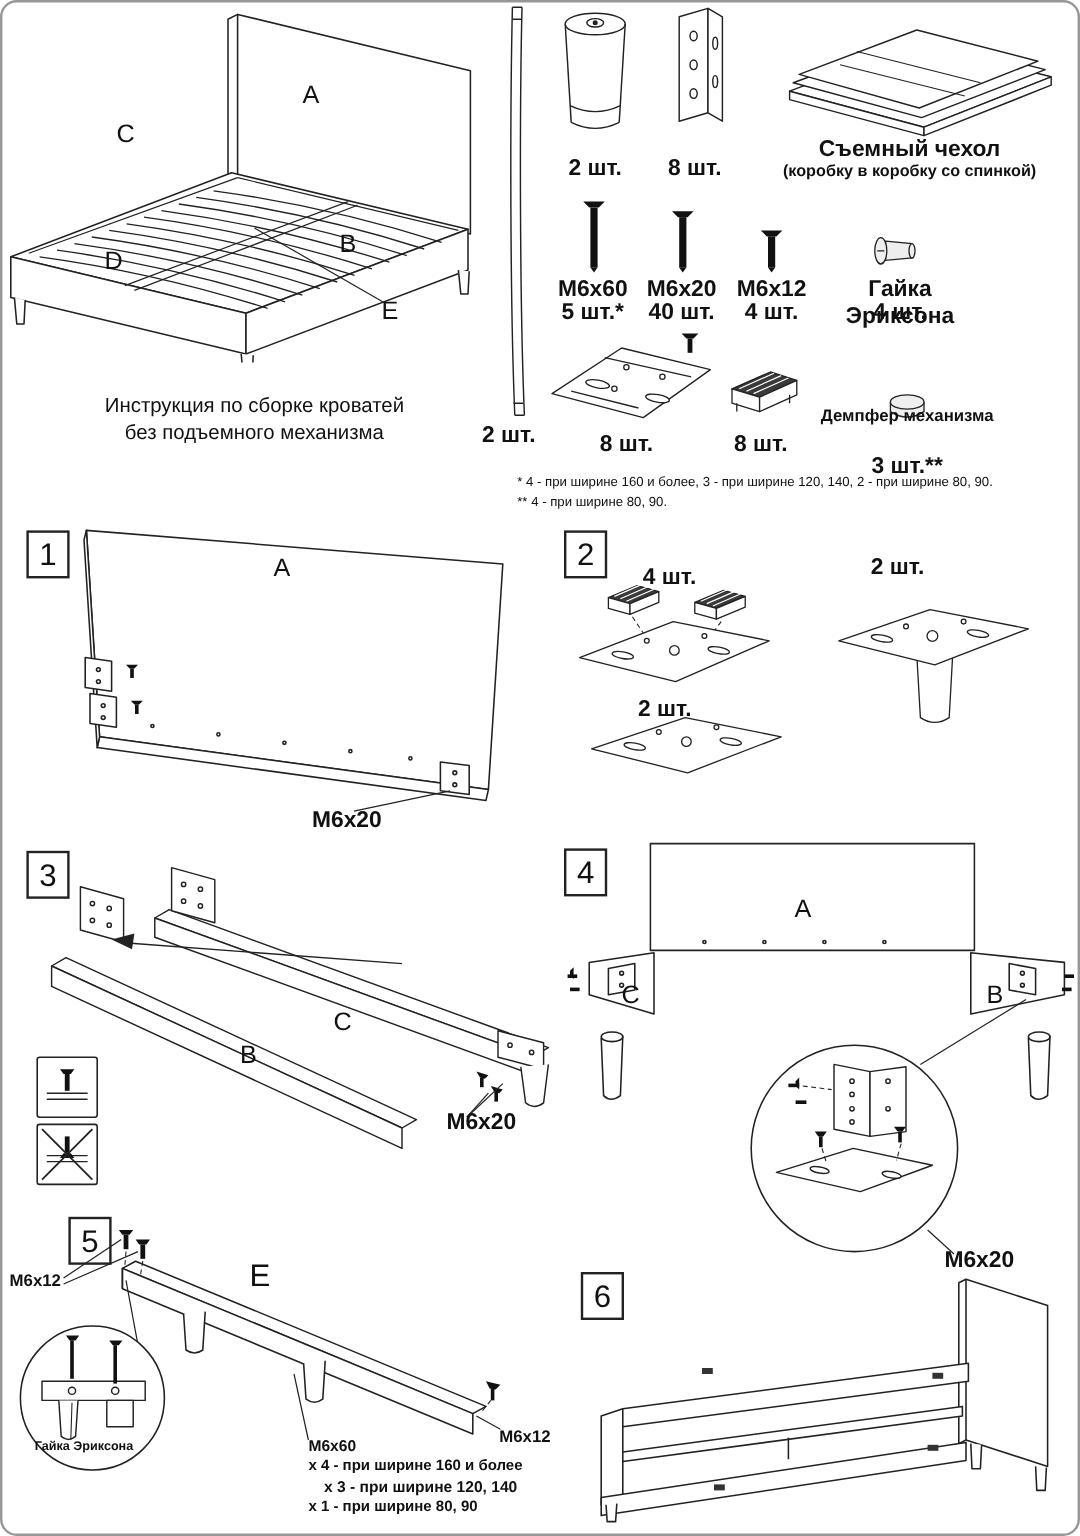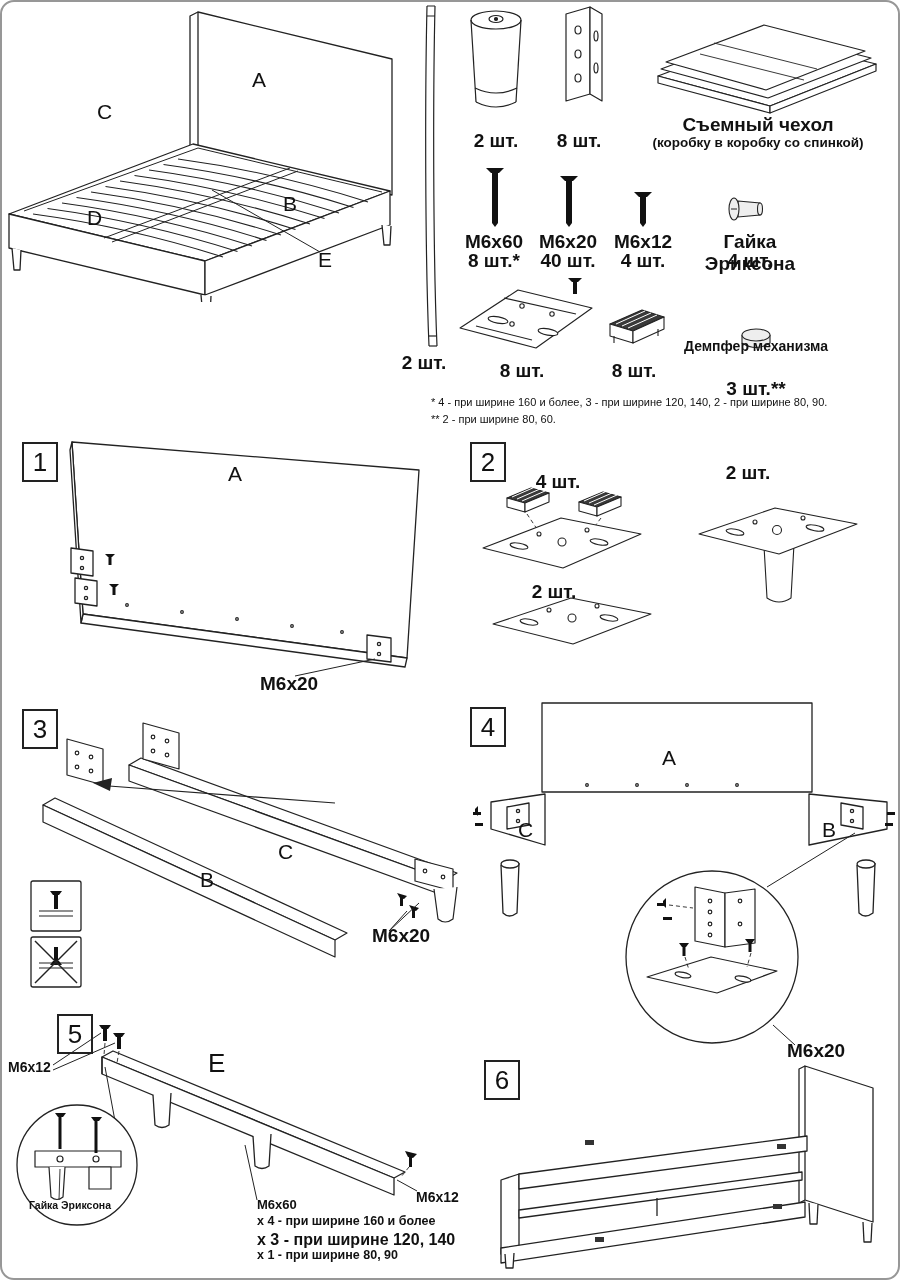--- a/index.html
+++ b/index.html
@@ -142,7 +142,7 @@
   </svg>
 
   <div class="lbl b c" style="left:458px;top:229px;width:68px">M6x60</div>
-  <div class="lbl b c" style="left:458px;top:248px;width:68px">8 шт.*</div>
+  <div class="lbl b c" style="left:458px;top:248px;width:68px">5 шт.*</div>
   <div class="lbl b c" style="left:533px;top:229px;width:66px">M6x20</div>
   <div class="lbl b c" style="left:533px;top:248px;width:66px">40 шт.</div>
   <div class="lbl b c" style="left:609px;top:229px;width:64px">M6x12</div>

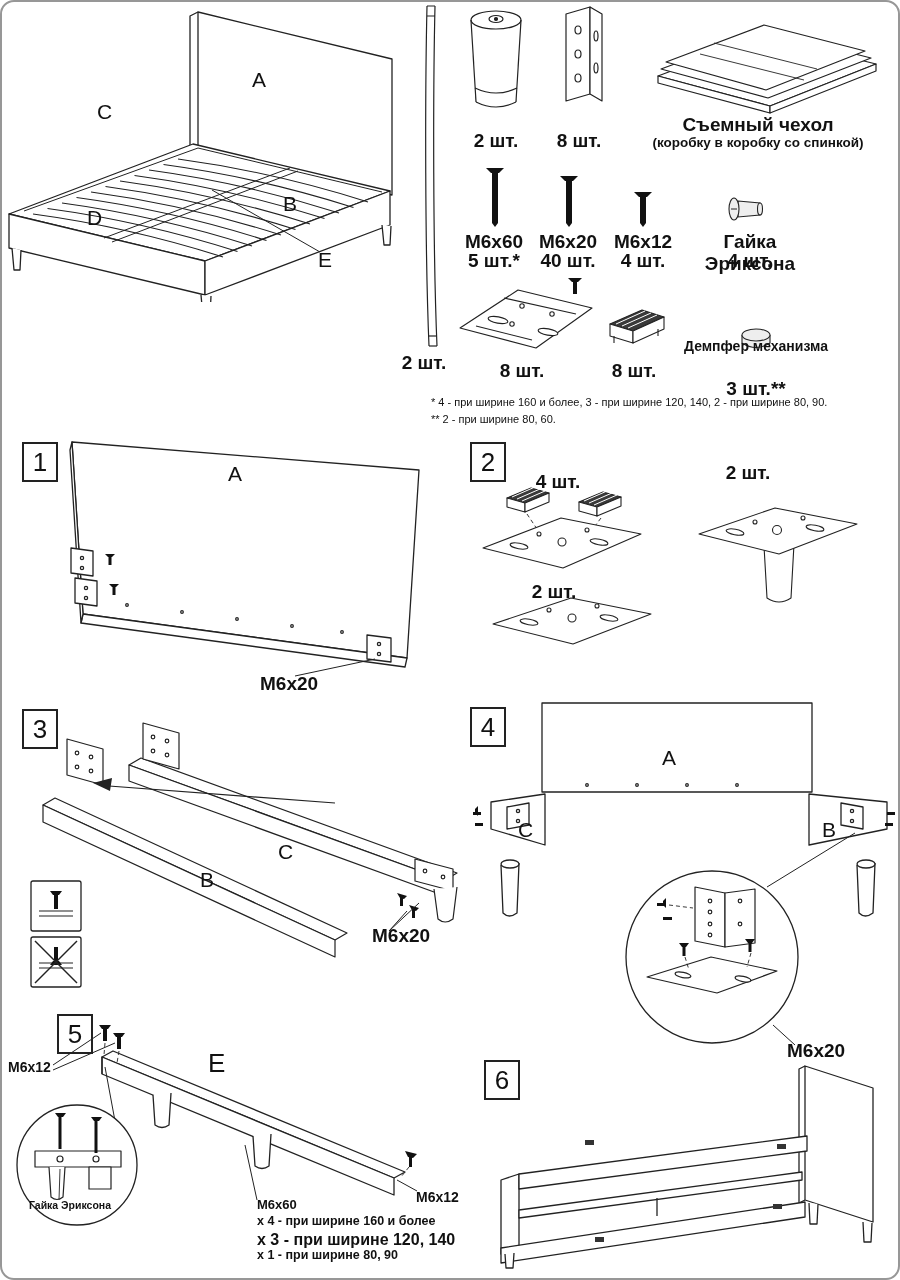--- a/index.html
+++ b/index.html
@@ -58,6 +58,7 @@
   <div class="lbl letter" style="left:281px;top:190px">B</div>
   <div class="lbl letter" style="left:316px;top:246px">E</div>
 
+  <div class="lbl c" style="left:35px;top:326px;width:350px;font-size:17px">Инструкция по сборке кроватей</div>
 
   <svg class="ill" style="left:414px;top:0" width="28" height="348" viewBox="0 0 28 348">
     <g fill="none" stroke="#222" stroke-width="1.2">

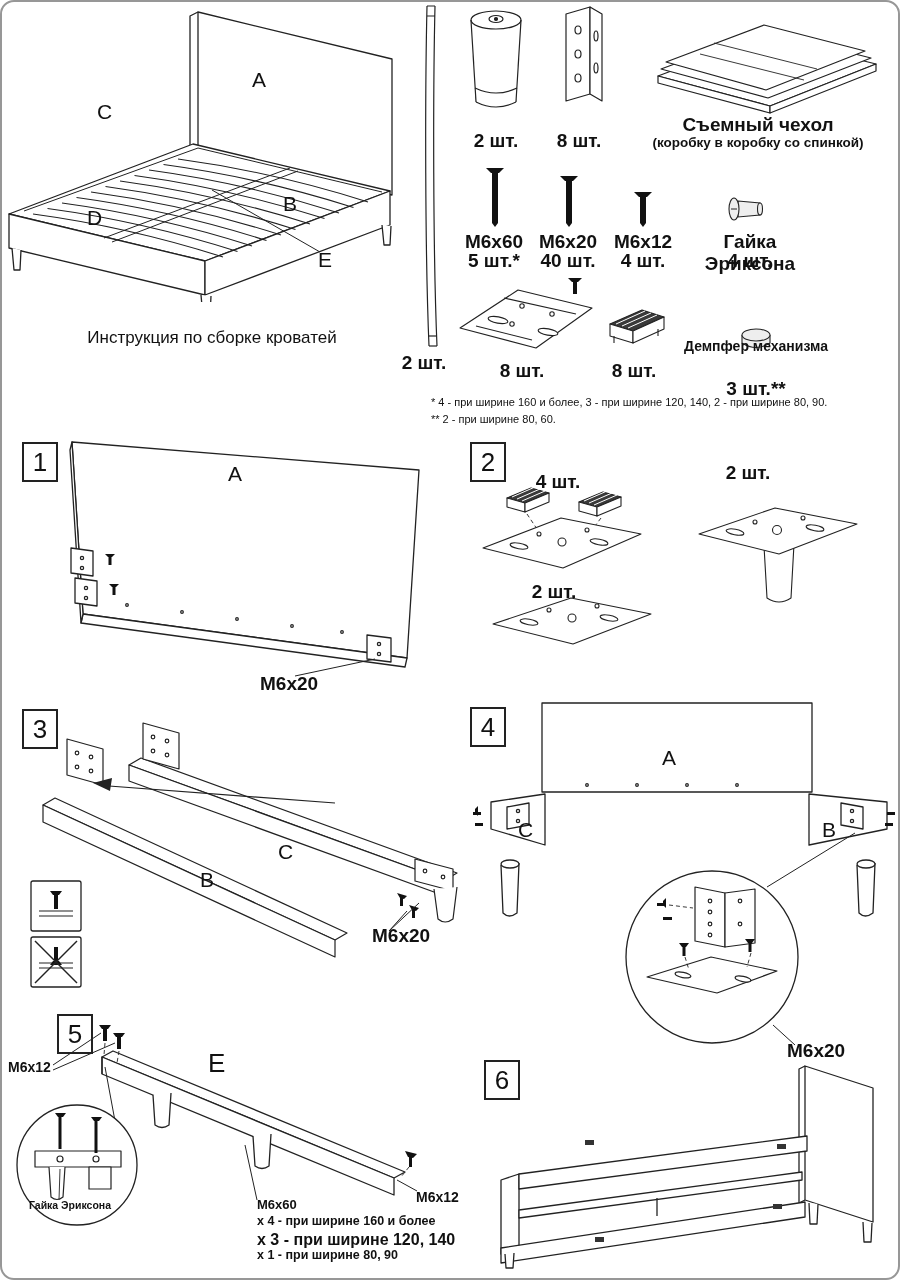--- a/index.html
+++ b/index.html
@@ -59,6 +59,7 @@
   <div class="lbl letter" style="left:316px;top:246px">E</div>
 
   <div class="lbl c" style="left:35px;top:326px;width:350px;font-size:17px">Инструкция по сборке кроватей</div>
+  <div class="lbl c" style="left:35px;top:349px;width:350px;font-size:17px">без подъемного механизма</div>
 
   <svg class="ill" style="left:414px;top:0" width="28" height="348" viewBox="0 0 28 348">
     <g fill="none" stroke="#222" stroke-width="1.2">

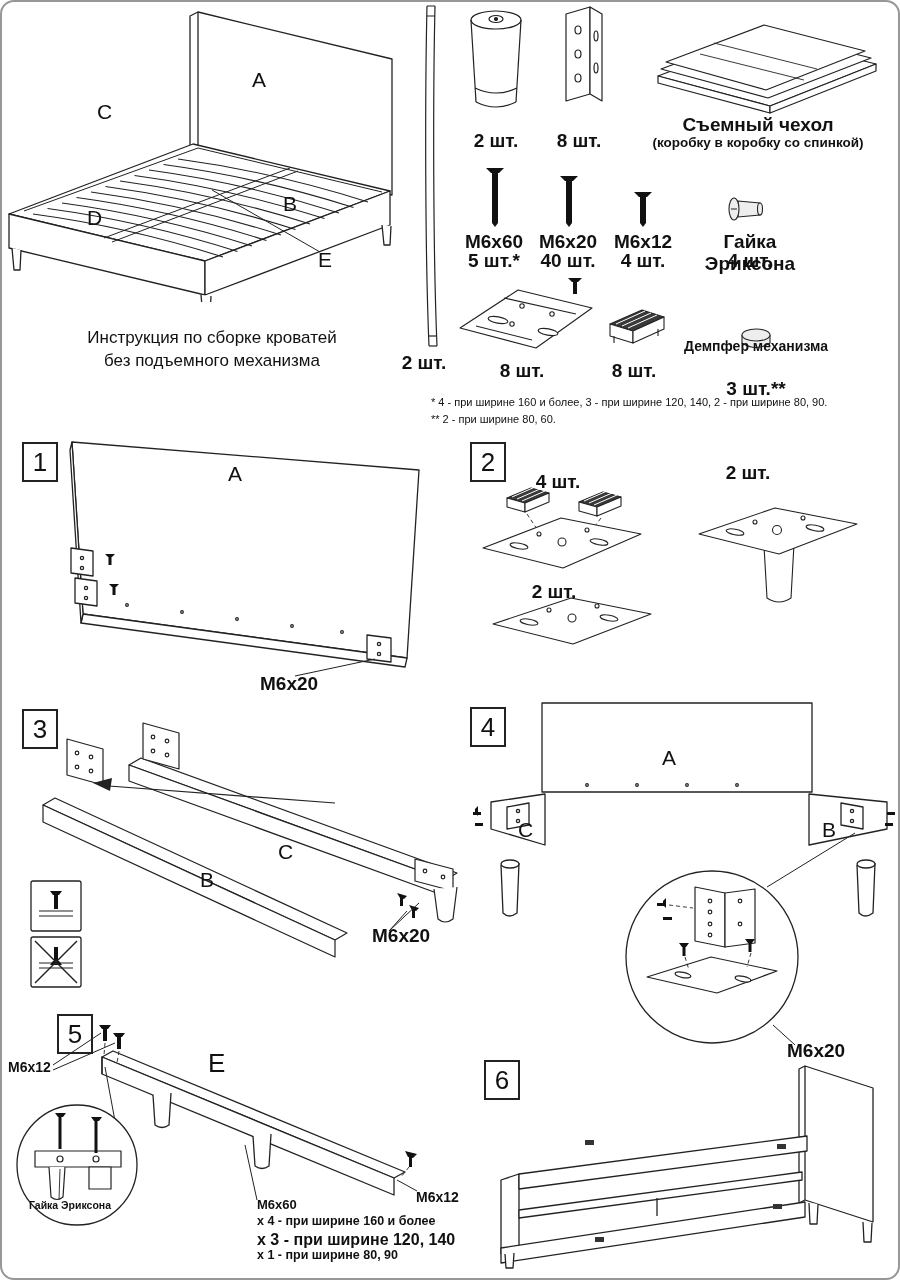--- a/index.html
+++ b/index.html
@@ -189,7 +189,7 @@
   <div class="lbl b c" style="left:674px;top:376px;width:160px">3 шт.**</div>
 
   <div class="lbl fn" style="left:412px;top:394px">* 4 - при ширине 160 и более, 3 - при ширине 120, 140, 2 - при ширине 80, 90.</div>
-  <div class="lbl fn" style="left:412px;top:411px">** 2 - при ширине 80, 60.</div>
+  <div class="lbl fn" style="left:412px;top:411px">** 4 - при ширине 80, 90.</div>
 
   <div class="stepbox" style="left:20px;top:440px">1</div>
   <svg class="ill" style="left:15px;top:428px" width="445" height="250" viewBox="0 0 445 250">

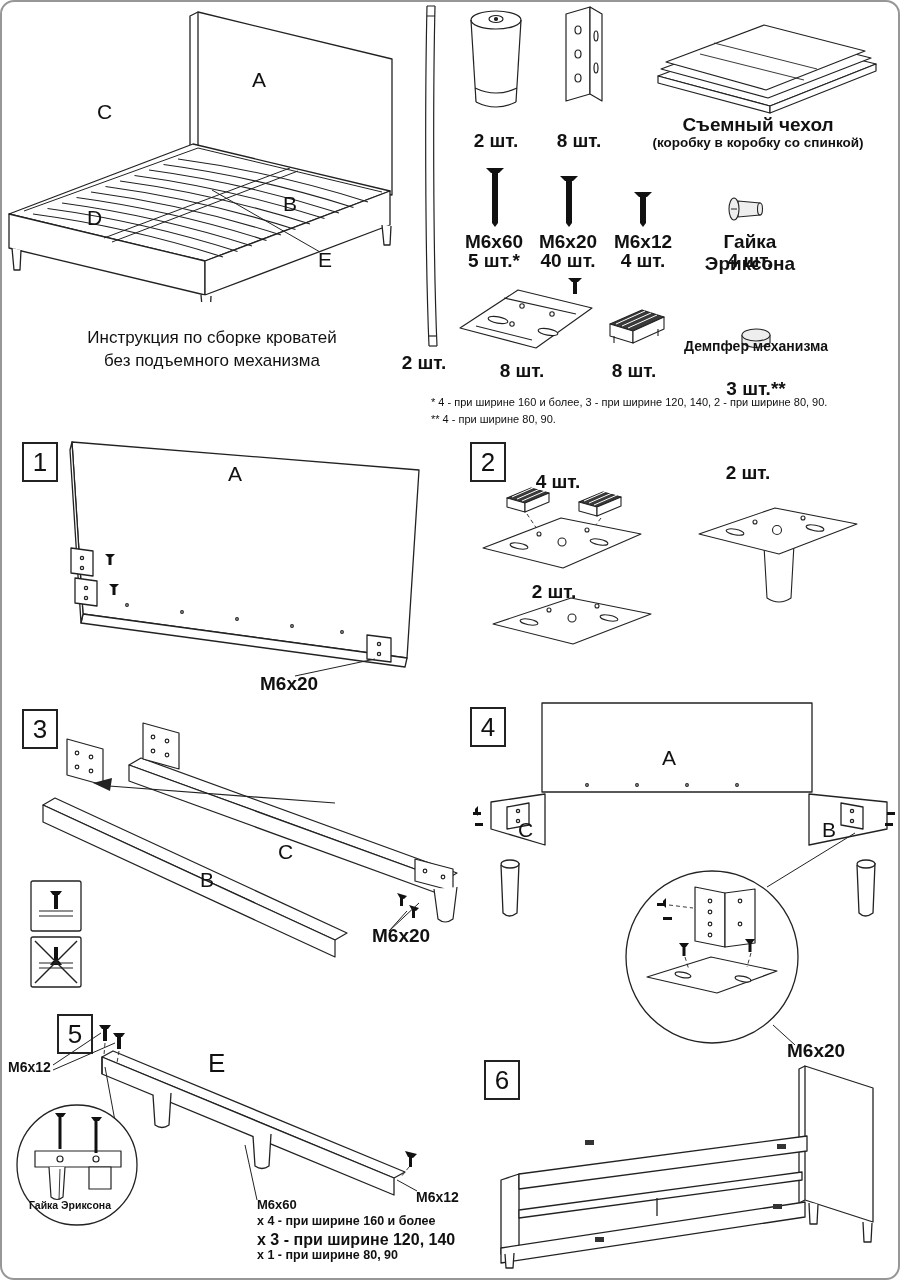--- a/index.html
+++ b/index.html
@@ -443,7 +443,7 @@
   <div class="lbl b" style="left:27px;top:1197px;font-size:10.5px">Гайка Эриксона</div>
   <div class="lbl b" style="left:255px;top:1195px;font-size:13px">M6x60</div>
   <div class="lbl b" style="left:255px;top:1212px;font-size:12.5px">x 4 - при ширине 160 и более</div>
-  <div class="lbl b" style="left:255px;top:1229px;font-size:16px">x 3 - при ширине 120, 140</div>
+  <div class="lbl b" style="left:268px;top:1229px;font-size:13px">x 3 - при ширине 120, 140</div>
   <div class="lbl b" style="left:255px;top:1246px;font-size:12.5px">x 1 - при ширине 80, 90</div>
   <div class="lbl b" style="left:414px;top:1187px;font-size:14px">M6x12</div>
 

